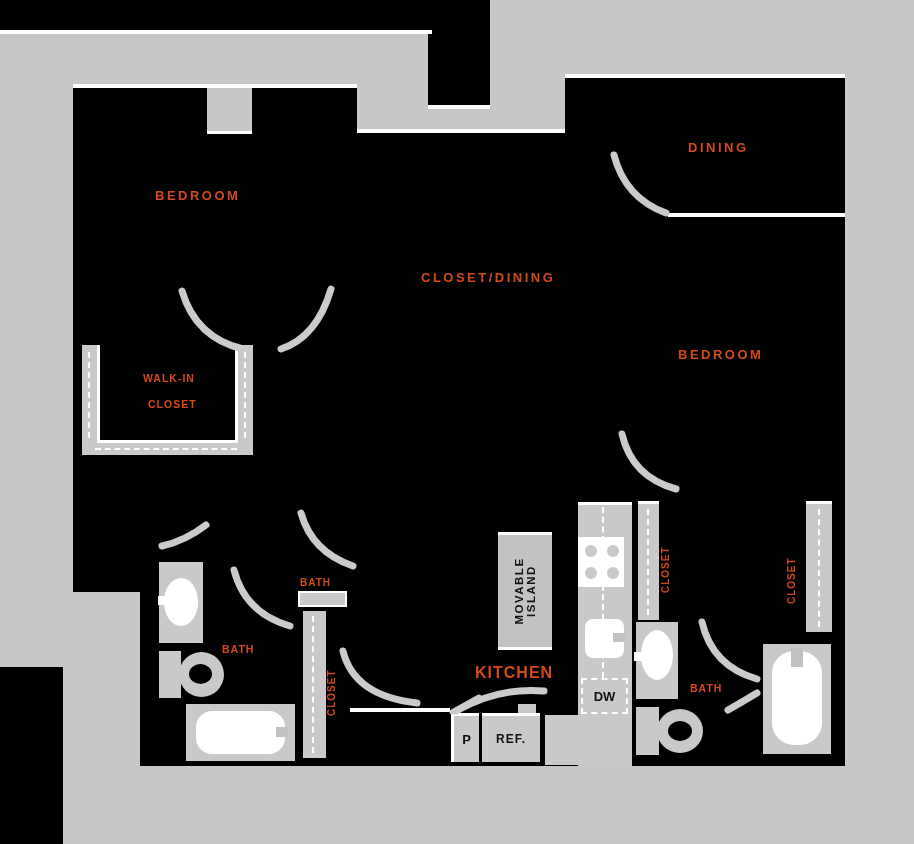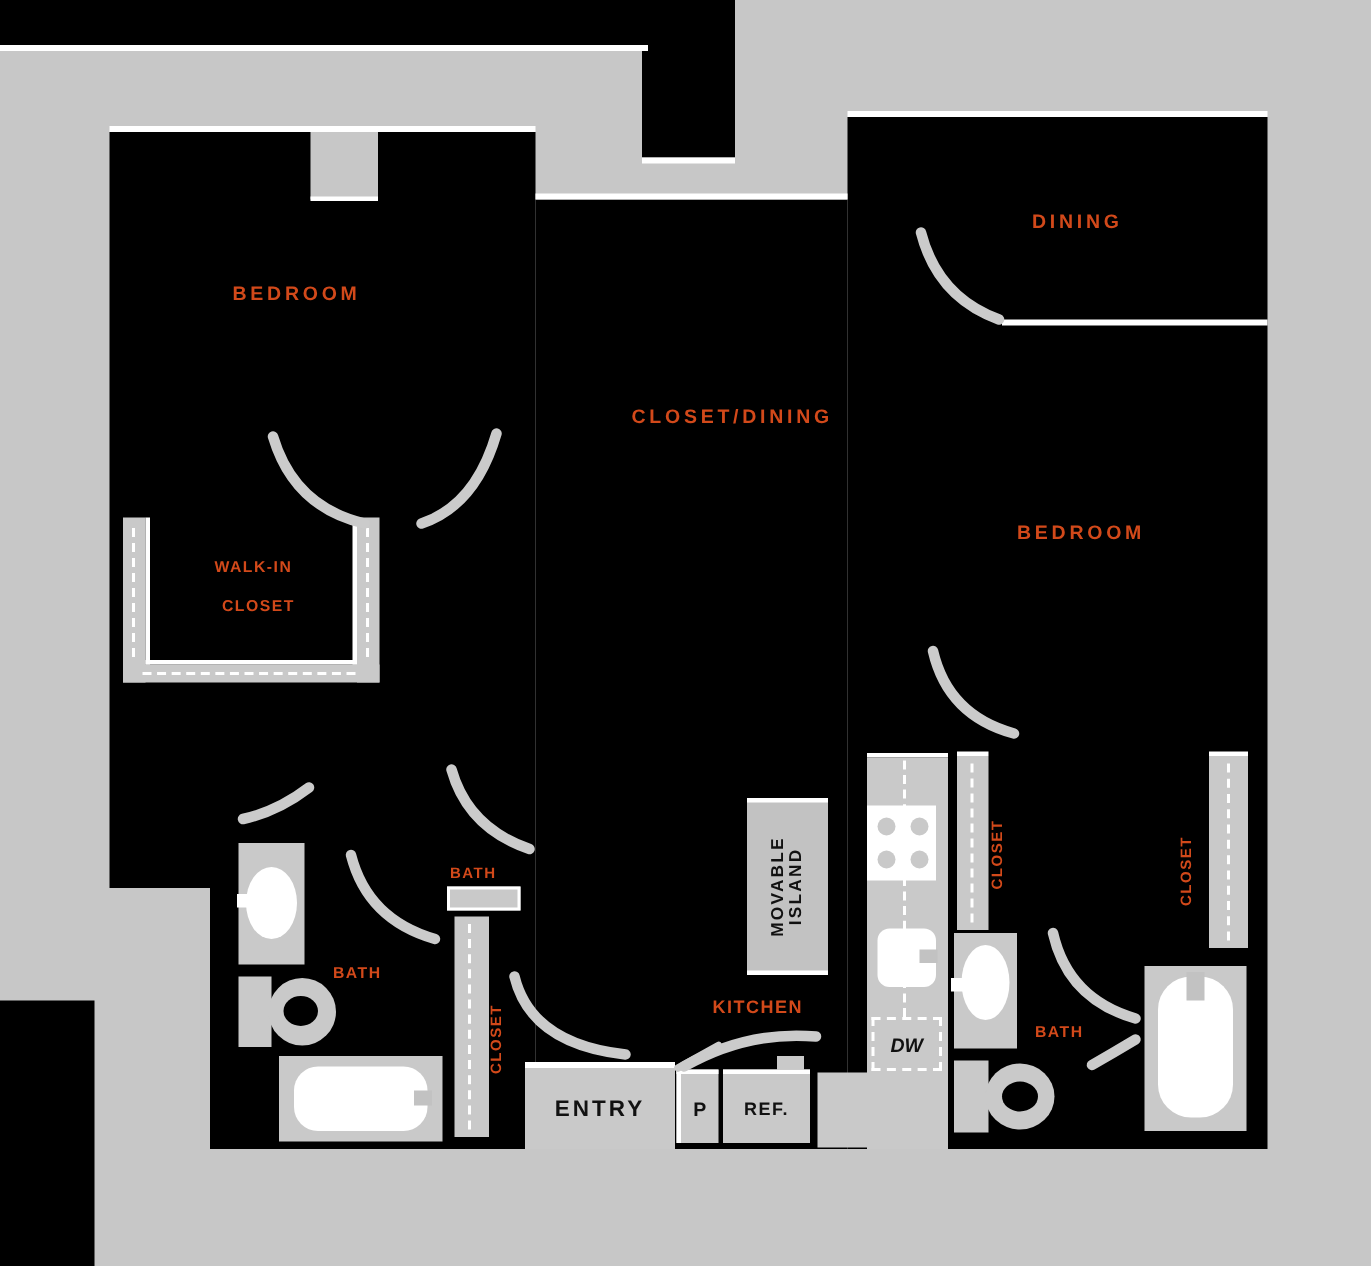--- a/index.html
+++ b/index.html
@@ -53,7 +53,7 @@
   <div class="roomlbl" style="left:421px;top:270px;">CLOSET/DINING</div>
   <div class="roomlbl" style="left:688px;top:140px;">DINING</div>
   <div class="roomlbl" style="left:678px;top:347px;">BEDROOM</div>
-  <div class="smalllbl" style="left:475px;top:664px;font-size:12px;text-align:center;">KITCHEN</div>
+  <div class="smalllbl" style="left:475px;top:664px;font-size:16px;text-align:center;">KITCHEN</div>
   <div class="smalllbl" style="left:143px;top:372px;">WALK-IN</div>
   <div class="smalllbl" style="left:148px;top:398px;">CLOSET</div>
   <div class="smalllbl" style="left:222px;top:643px;">BATH</div>

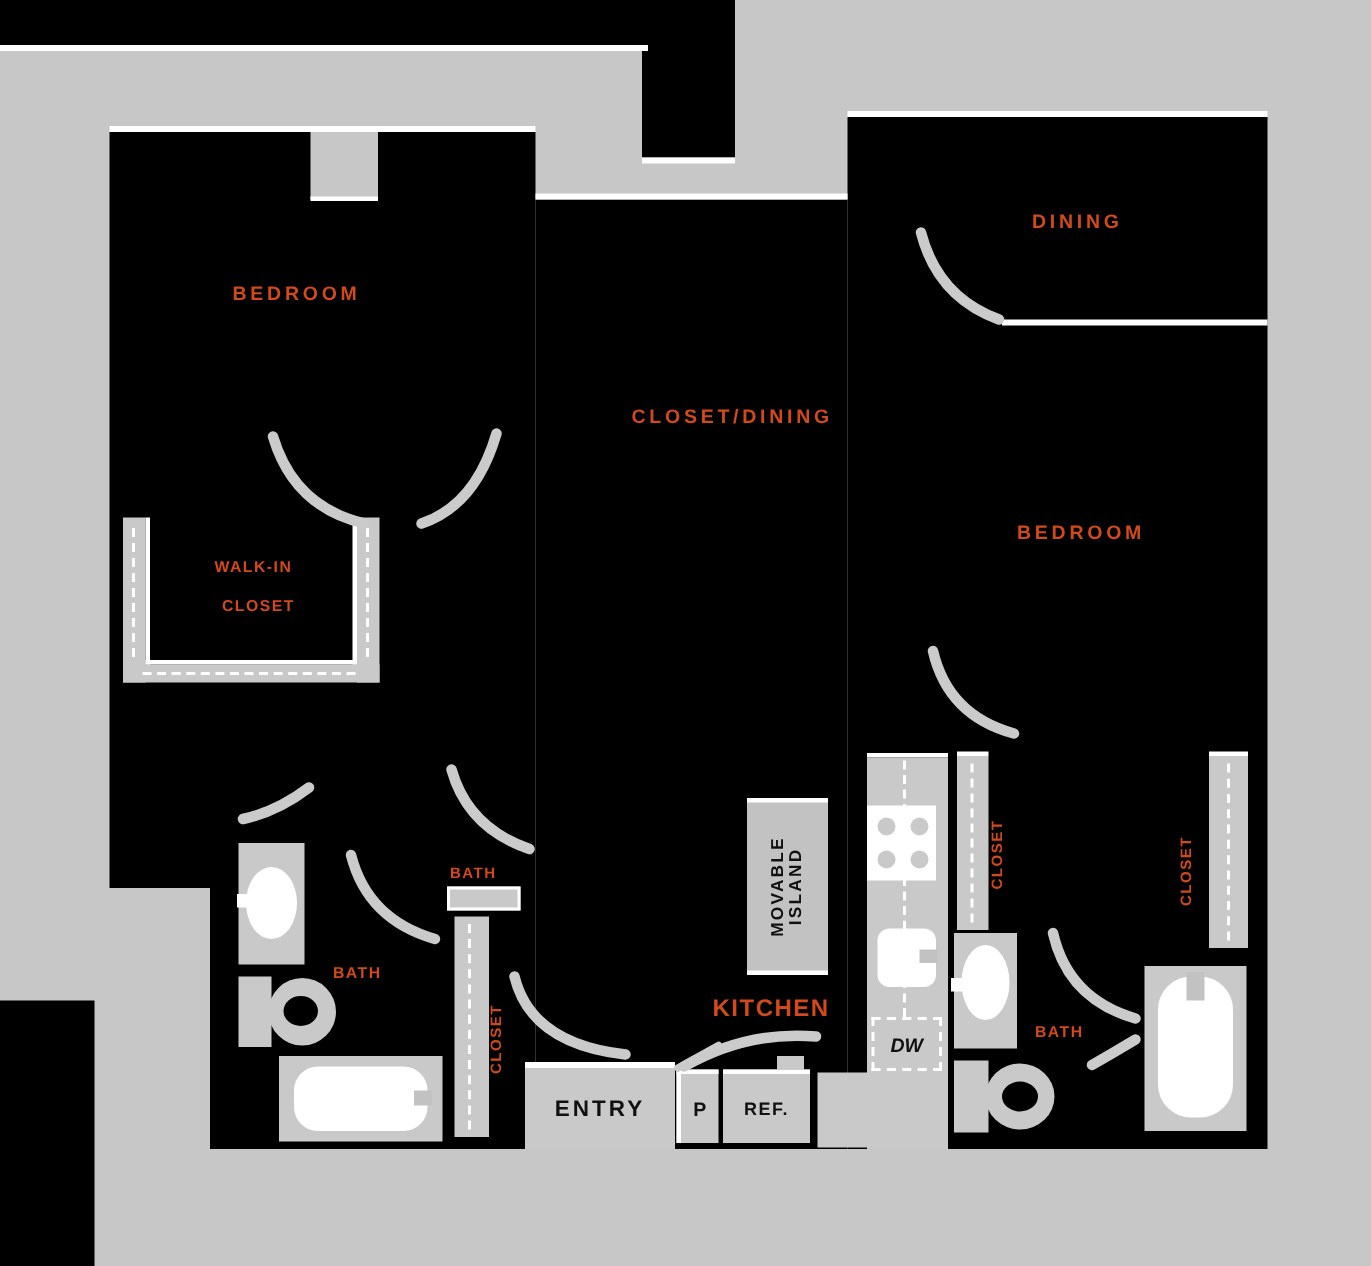--- a/index.html
+++ b/index.html
@@ -100,7 +100,7 @@
   </div>
   <div class="abs" style="left:585px;top:619px;width:39px;height:39px;background:var(--wall);border-radius:8px;"></div>
   <div class="abs" style="left:613px;top:633px;width:12px;height:9px;background:var(--fixture2);"></div>
-  <div class="abs center" style="left:581px;top:678px;width:47px;height:36px;background:var(--fixture);border:2px dashed var(--wall);box-sizing:border-box;font-style:italic;">
+  <div class="abs center" style="left:581px;top:678px;width:47px;height:36px;background:var(--fixture);border:2px dashed var(--wall);box-sizing:border-box;">
     <span class="blklbl" style="font-size:13px;">DW</span>
   </div>
 

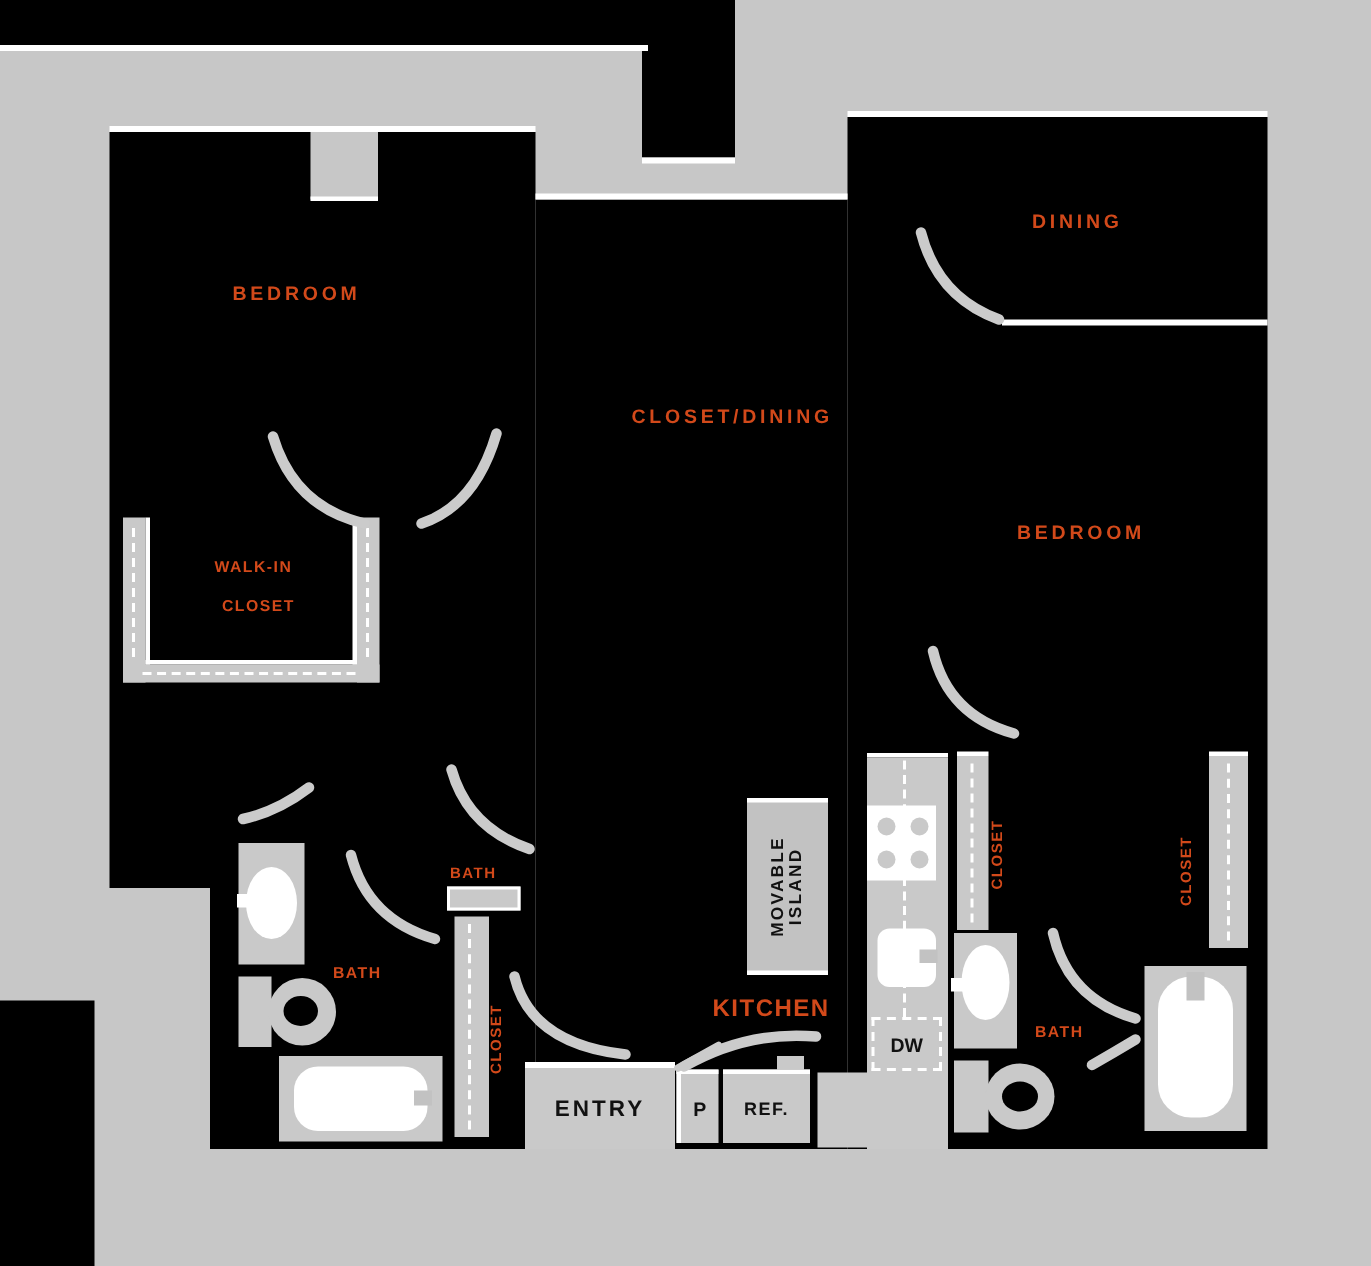--- a/index.html
+++ b/index.html
@@ -128,9 +128,6 @@
   <div class="abs" style="left:791px;top:648px;width:12px;height:19px;background:var(--fixture2);"></div>
 
   <div class="wline" style="left:350px;top:708px;width:100px;height:4px;"></div>
-  <div class="abs center" style="left:350px;top:712px;width:100px;height:54px;background:var(--fixture);">
-    <span class="blklbl" style="font-size:15px;letter-spacing:2px;">ENTRY</span>
-  </div>
   <div class="abs center" style="left:451px;top:713px;width:28px;height:49px;background:var(--fixture);border-top:3px solid var(--wall);border-left:3px solid var(--wall);box-sizing:border-box;">
     <span class="blklbl" style="font-size:13px;">P</span>
   </div>

